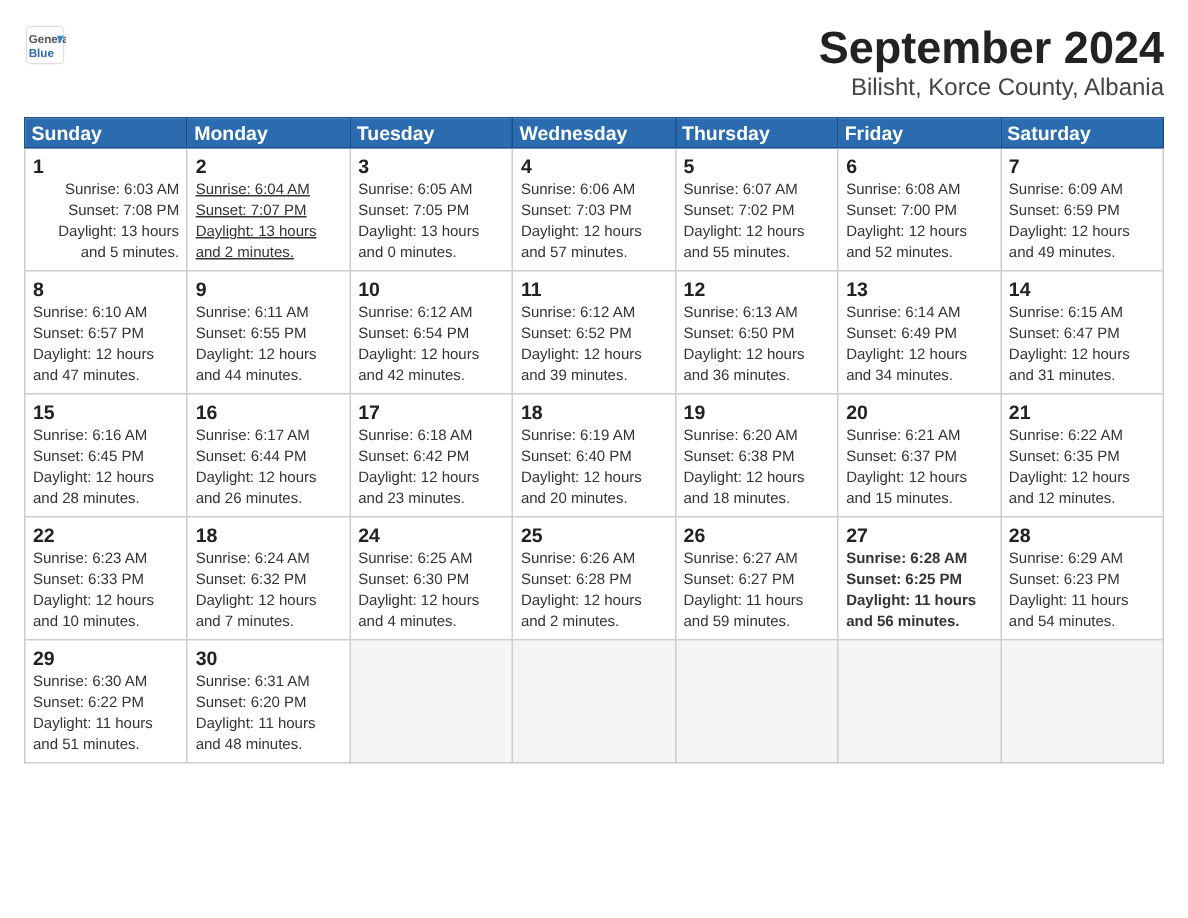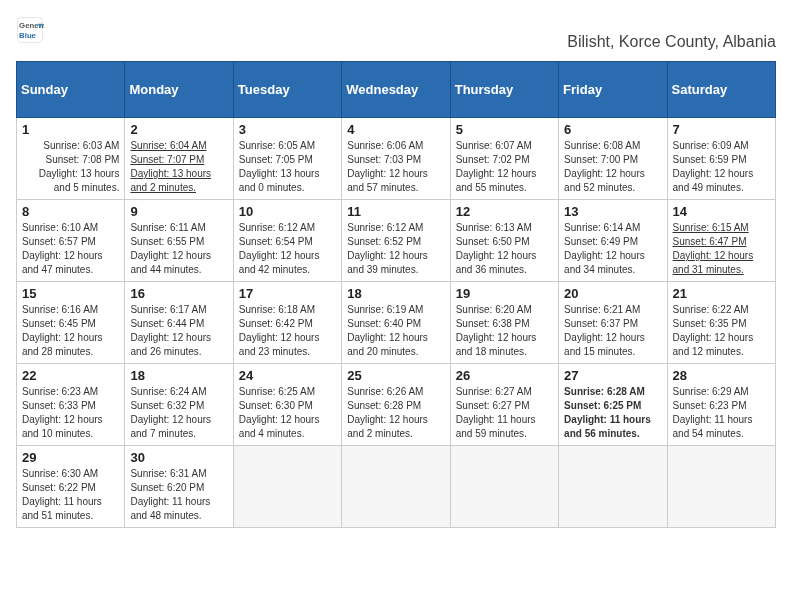--- a/index.html
+++ b/index.html
@@ -90,6 +90,7 @@
     </svg>
   </div>
   <div class="title-area">
+    <h1>September 2024</h1>
     <h2>Bilisht, Korce County, Albania</h2>
   </div>
 </div>

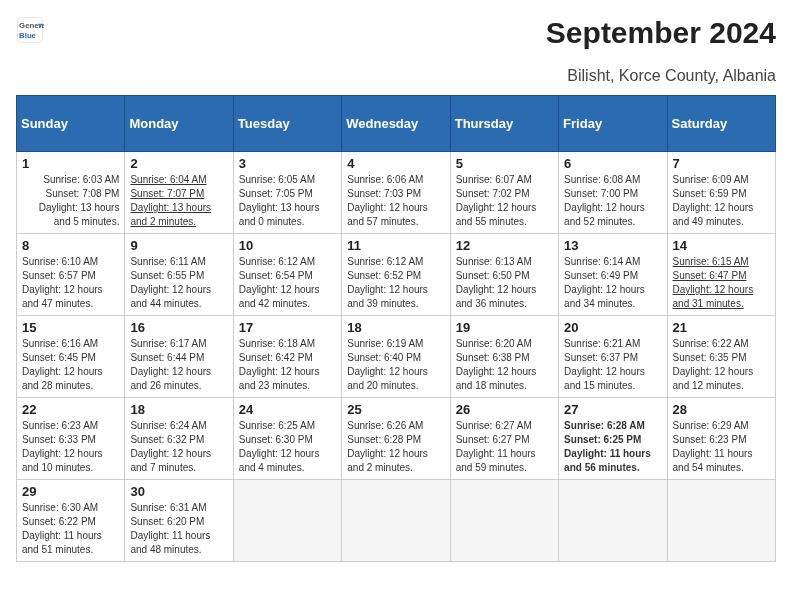--- a/index.html
+++ b/index.html
@@ -37,7 +37,6 @@
       font-size: 16px;
       font-weight: normal;
       color: #444;
-      margin-top: 17px;
     }
     .calendar {
       width: 100%;

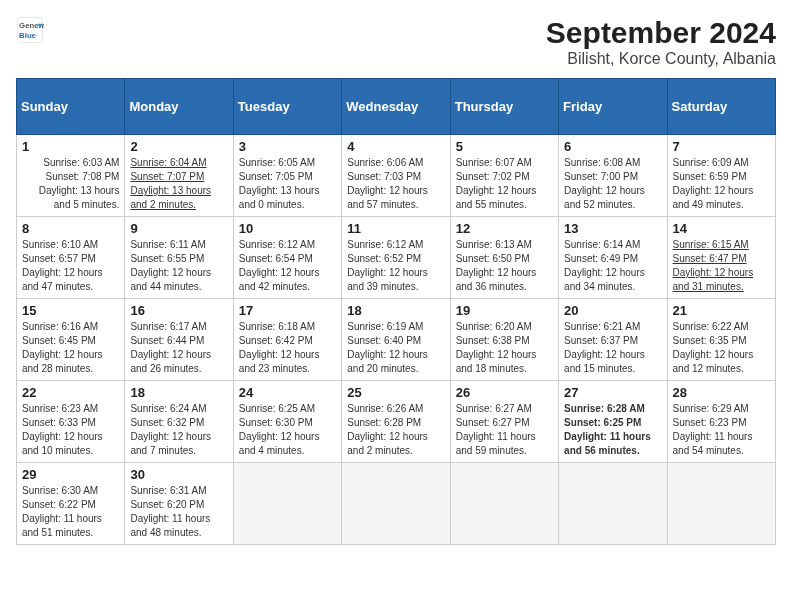--- a/index.html
+++ b/index.html
@@ -46,7 +46,7 @@
     .calendar thead tr th {
       background-color: #2b6cb0;
       color: #fff;
-      padding: 20px 4px;
+      padding: 2px 4px;
       font-size: 13px;
       font-weight: bold;
       border: 1px solid #1a4f8a;

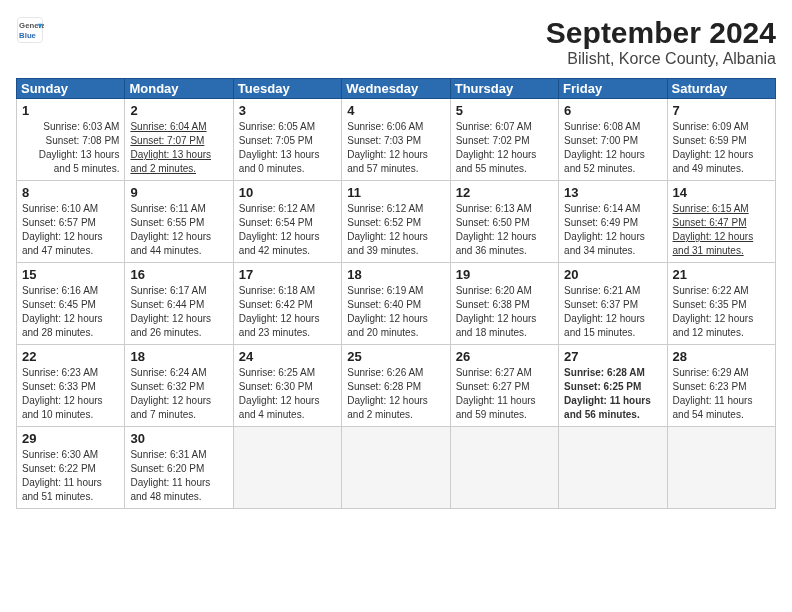--- a/index.html
+++ b/index.html
@@ -203,7 +203,7 @@
         </td>
         <td>
           <span class="day-num">14</span>
-          <div class="day-info" style="white-space: pre-line; text-decoration: underline;">Sunrise: 6:15 AM
+          <div class="day-info" style="white-space: pre-line;">Sunrise: 6:15 AM
 Sunset: 6:47 PM
 Daylight: 12 hours
 and 31 minutes.</div>

